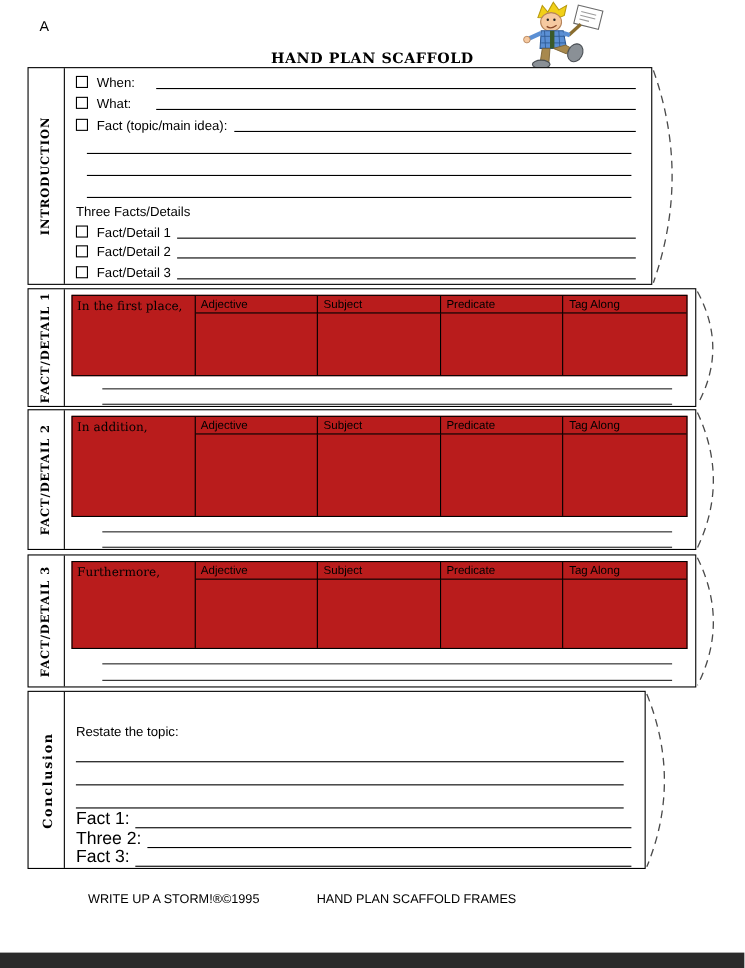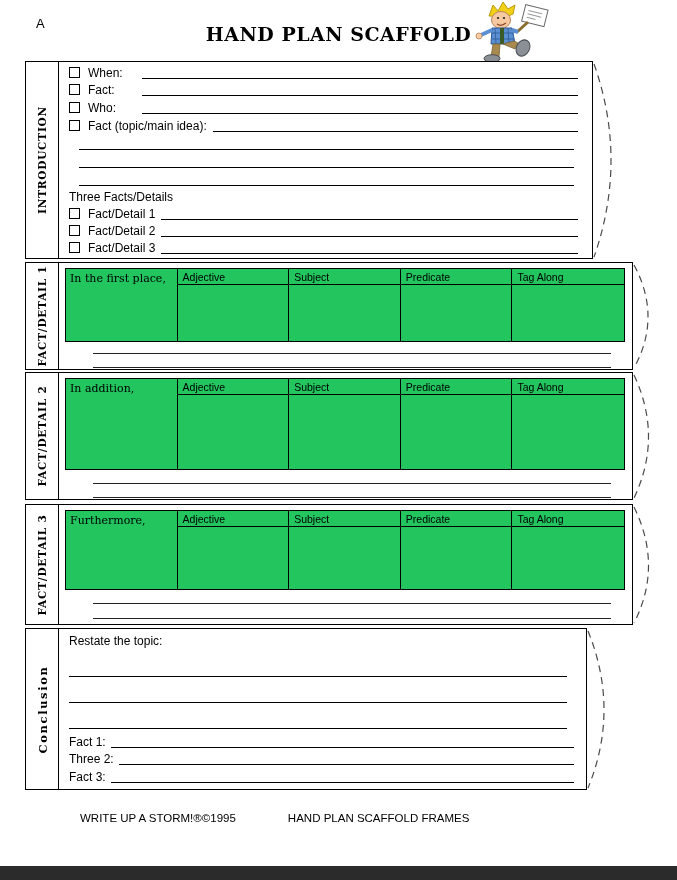--- a/index.html
+++ b/index.html
@@ -9,8 +9,8 @@
   }
   .corner-label { position:absolute; left:36px; top:16px; font-size:13px; }
   .doc-title {
-    position:absolute; left:0; top:23px; width:677px; text-align:center;
-    font-family:"DejaVu Serif", serif; font-weight:bold; font-size:19px; letter-spacing:.5px;
+    position:absolute; left:0; top:46px; width:677px; text-align:center;
+    font-family:"DejaVu Serif", serif; font-weight:bold; font-size:13px; letter-spacing:.5px;
   }
   .kid { position:absolute; left:462px; top:1px; }
 

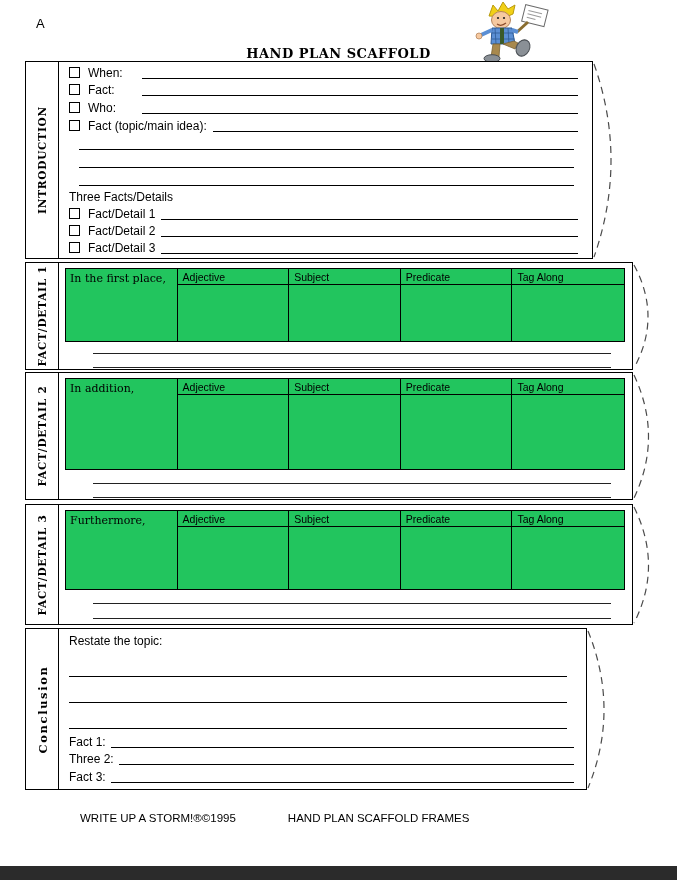--- a/index.html
+++ b/index.html
@@ -127,7 +127,7 @@
       </div>
       <div class="row r-field">
         <span class="cb"></span>
-        <span class="lbl minw">Fact:</span>
+        <span class="lbl minw">What:</span>
         <span class="wline"></span>
       </div>
       <div class="row r-field">

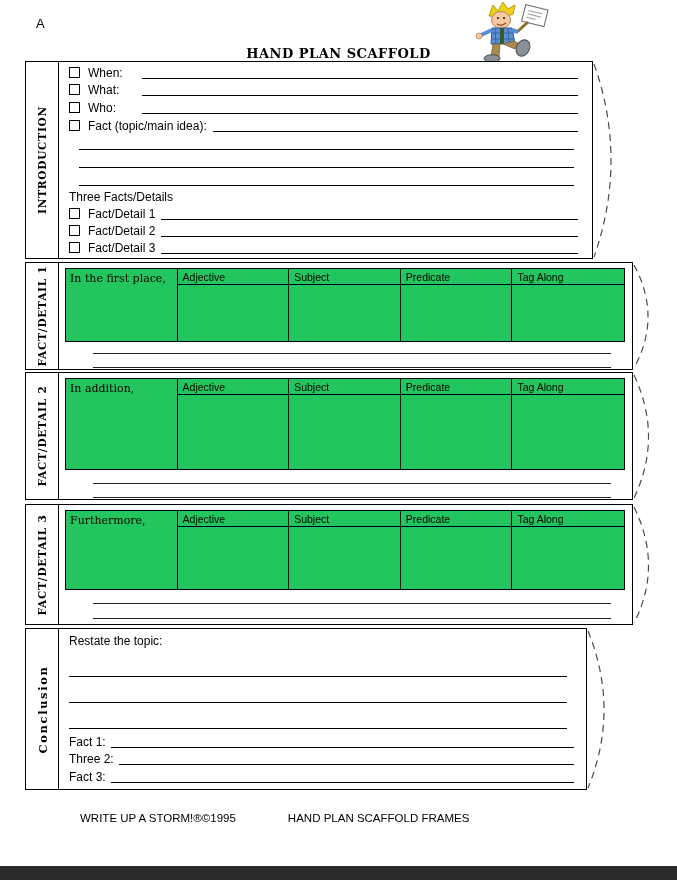--- a/index.html
+++ b/index.html
@@ -132,11 +132,6 @@
       </div>
       <div class="row r-field">
         <span class="cb"></span>
-        <span class="lbl minw">Who:</span>
-        <span class="wline"></span>
-      </div>
-      <div class="row r-field">
-        <span class="cb"></span>
         <span class="lbl">Fact (topic/main idea):</span>
         <span class="wline"></span>
       </div>

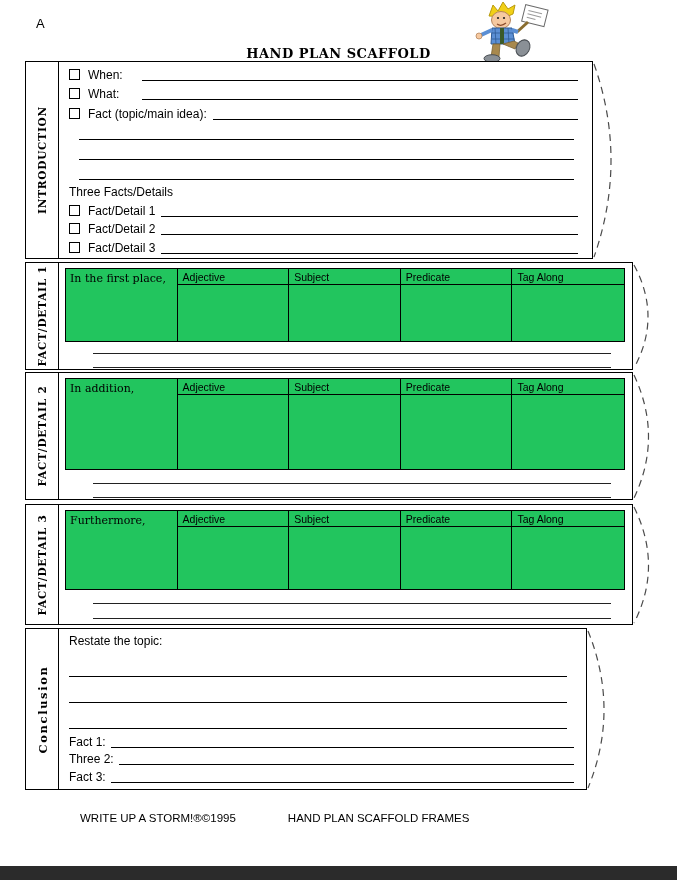--- a/index.html
+++ b/index.html
@@ -48,7 +48,7 @@
   .fd-wrap { padding:5px 7px 0 6px; }
   .fd-table {
     border:1.4px solid #000; display:grid; grid-template-columns:repeat(5, 1fr);
-    grid-template-rows:16px 1fr; background:#22c55e;
+    grid-template-rows:16px 1fr; background:#b91c1c;
   }
   .fd1 .fd-table { height:72px; }
   .fd2 .fd-table { height:90px; }

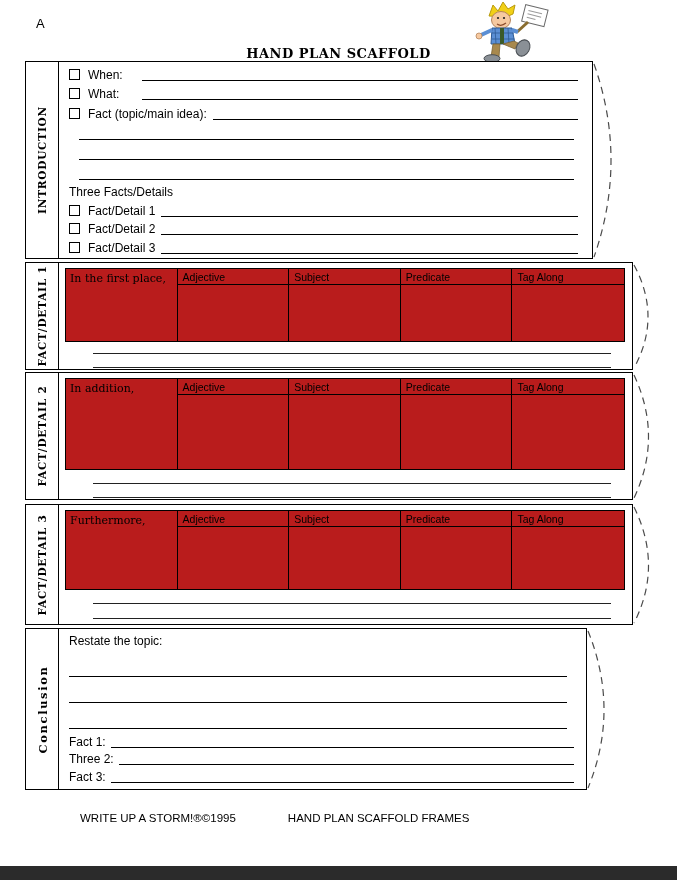--- a/index.html
+++ b/index.html
@@ -68,7 +68,7 @@
 
   
   .conc { padding:3px 0 0 0; }
-  .c-head { height:17px; padding:2px 0 0 10px; font-size:12px; }
+  .c-head { height:17px; padding:2px 0 0 10px; font-size:12px;margin-top:24px; }
   .c-line { border-bottom:1.4px solid #000; margin:0 19px 0 10px; height:26px; box-sizing:border-box; }
   .c-gap  { height:2px; }
   .c-fact { display:flex; align-items:flex-end; height:17.5px; padding-left:10px; }

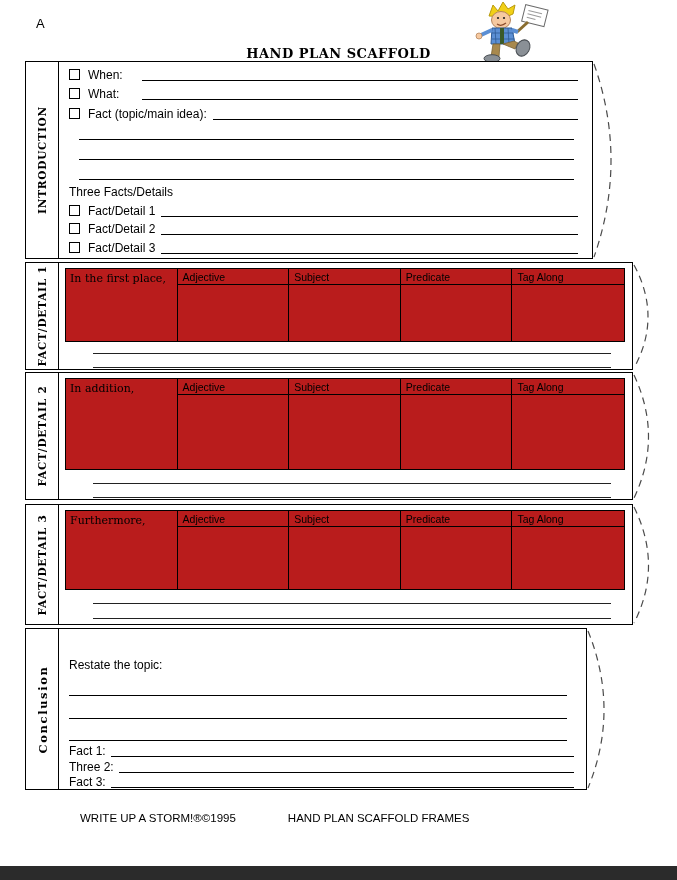--- a/index.html
+++ b/index.html
@@ -72,7 +72,7 @@
   .c-line { border-bottom:1.4px solid #000; margin:0 19px 0 10px; height:26px; box-sizing:border-box; }
   .c-gap  { height:2px; }
   .c-fact { display:flex; align-items:flex-end; height:17.5px; padding-left:10px; }
-  .c-fact .lbl { font-size:12px; white-space:nowrap; }
+  .c-fact .lbl { font-size:16px; white-space:nowrap; }
   .c-fact .wline { margin-right:12px; margin-left:5px; }
 
   

